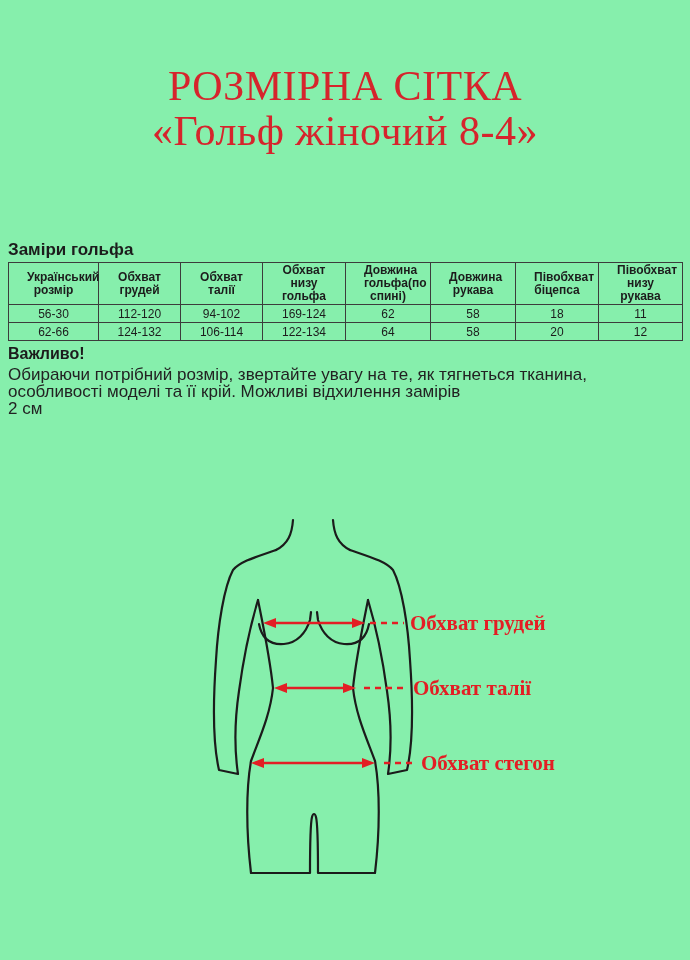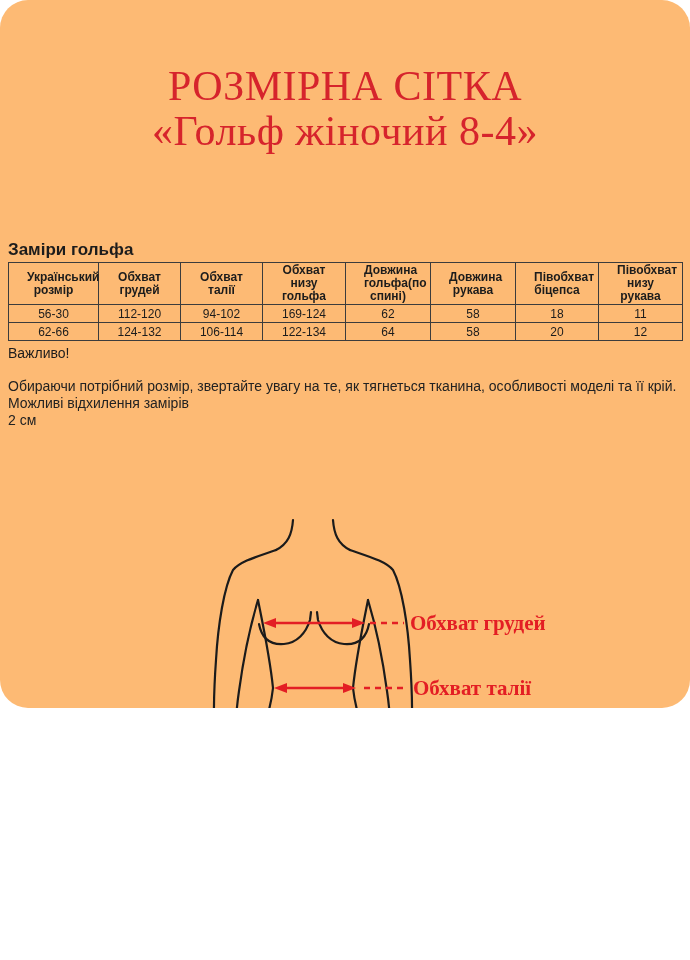--- a/index.html
+++ b/index.html
@@ -6,12 +6,11 @@
   html,body { background:#ffffff; }
   .page {
     position:relative;
-    width:690px; height:708px;
-    background:#fdba74;
+    width:690px; height:960px;
+    background:#86efac;
     overflow:hidden;
     font-family:"Liberation Sans", sans-serif;
     color:#1c1c1c;
-    border-radius:28px;
   }
   
   .title-block {

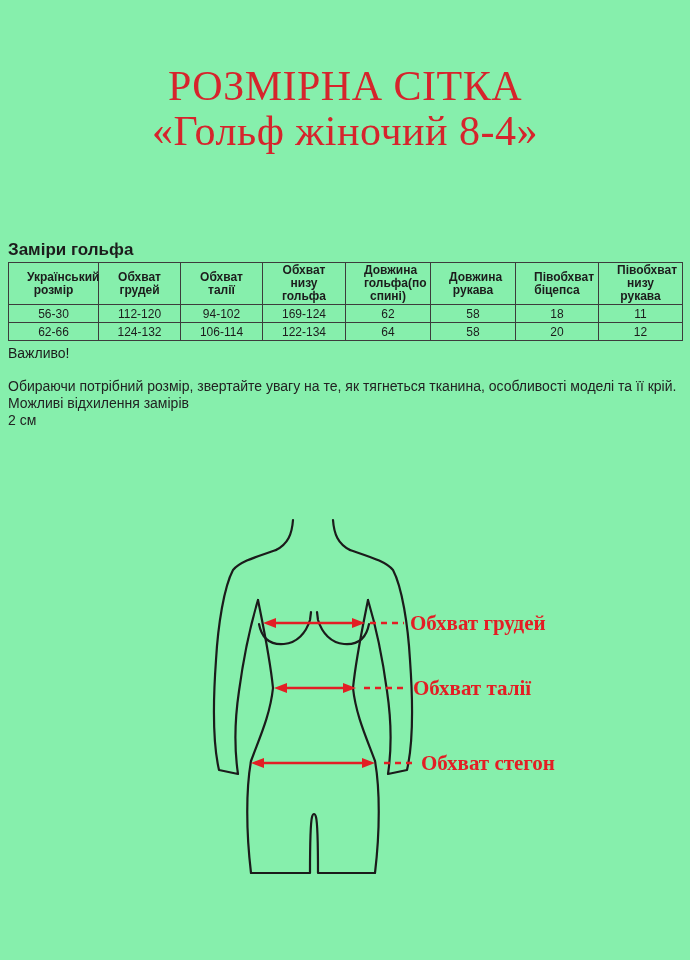--- a/index.html
+++ b/index.html
@@ -58,8 +58,8 @@
   }
   .note-heading {
     margin-top:4px;
-    font-size:14px;
-    font-weight:normal;
+    font-size:16px;
+    font-weight:bold;
     line-height:17px;
   }
   .note-body { margin-top:16px; font-size:14px; line-height:17px; color:#222; }

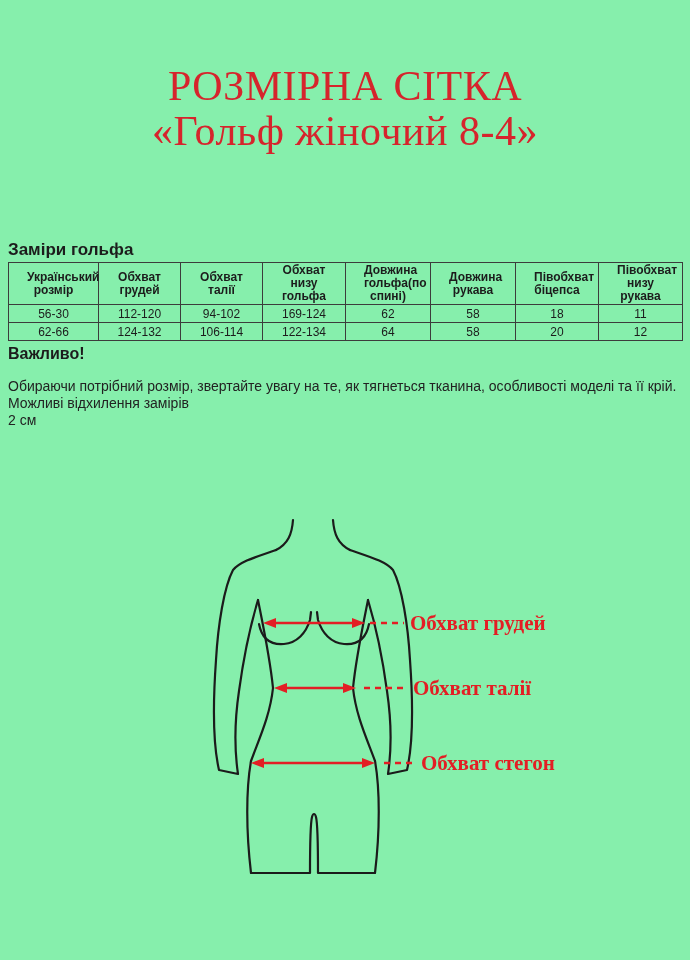--- a/index.html
+++ b/index.html
@@ -62,7 +62,7 @@
     font-weight:bold;
     line-height:17px;
   }
-  .note-body { margin-top:16px; font-size:14px; line-height:17px; color:#222; }
+  .note-body { margin-top:4px; font-size:17px; line-height:17px; color:#222; }
   .note-line { display:block; }
   
   .diagram {

